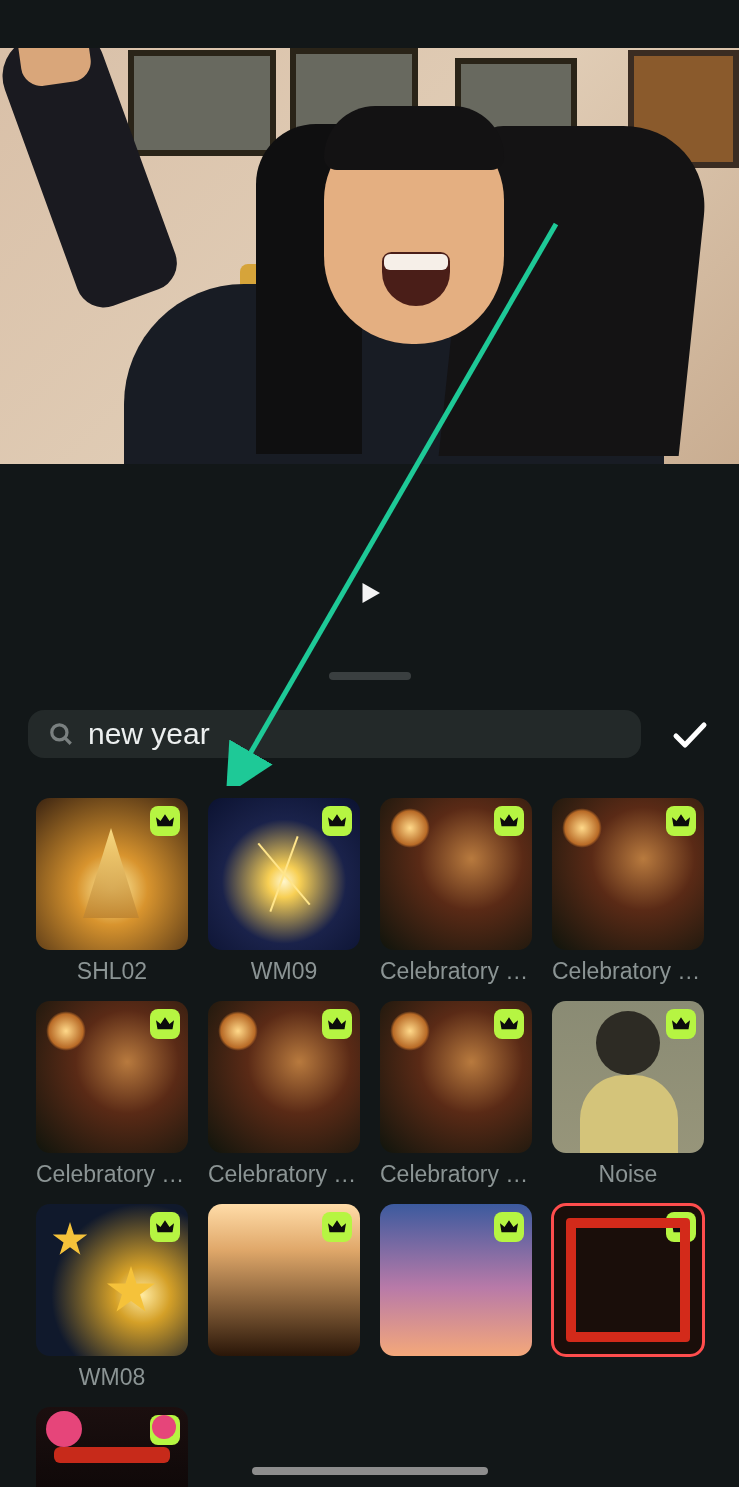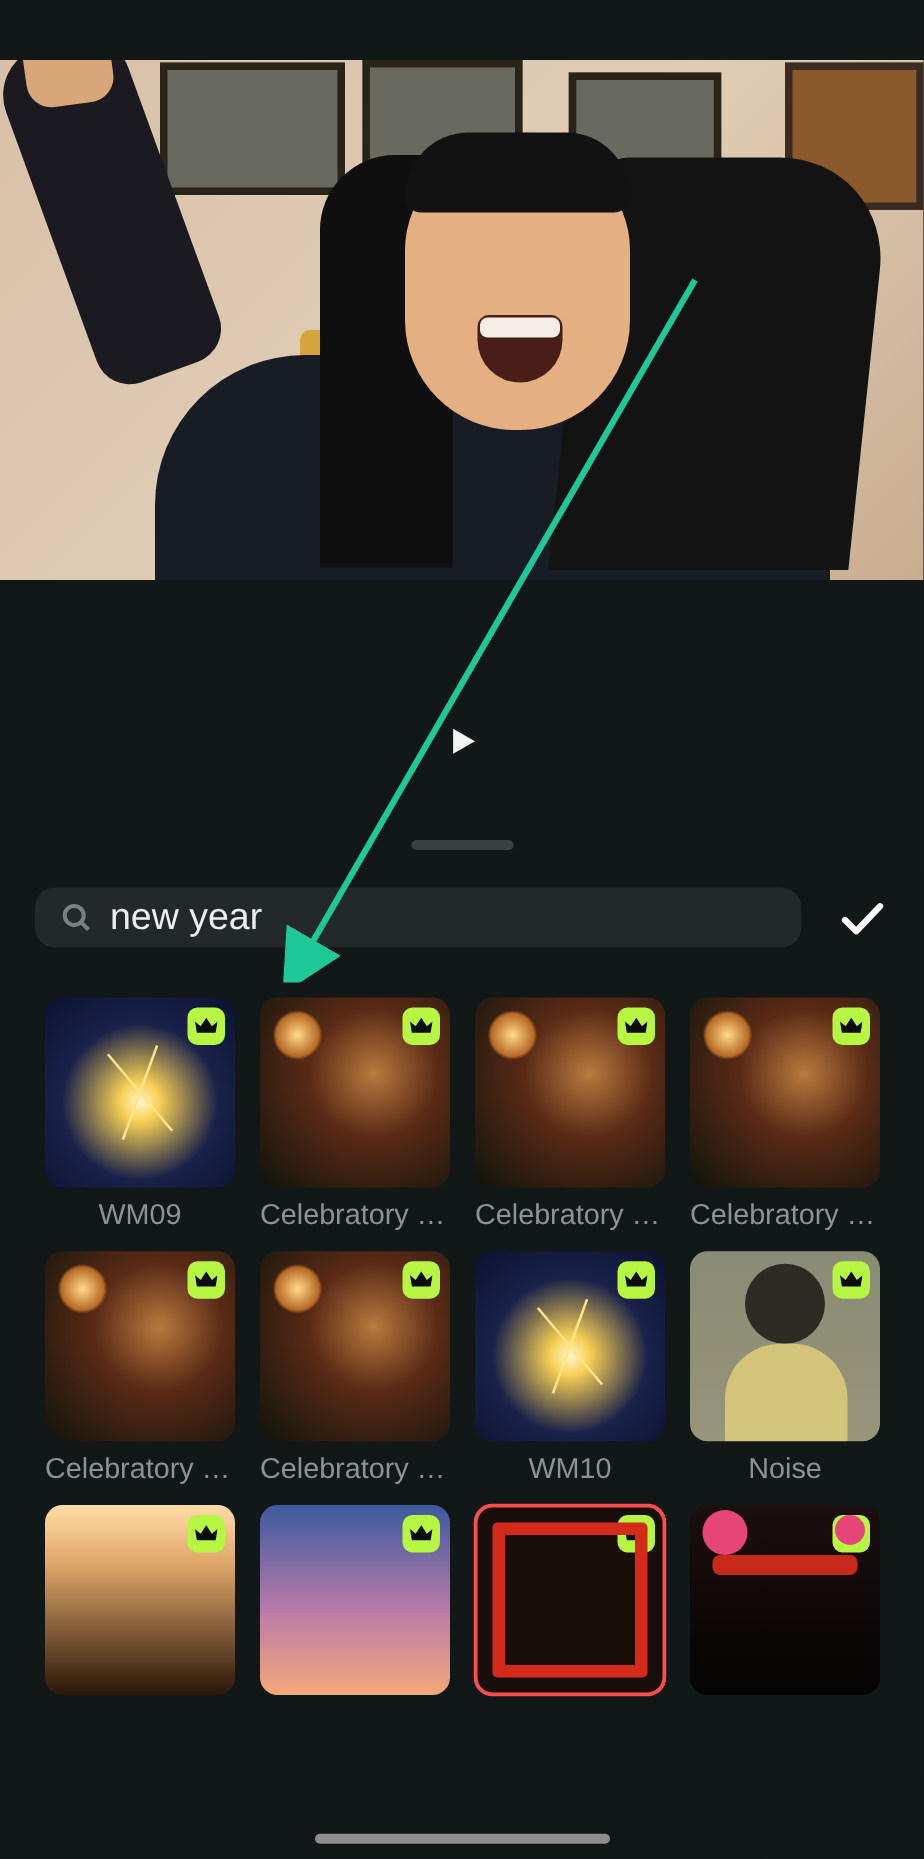--- a/index.html
+++ b/index.html
@@ -320,6 +320,16 @@
 
 <div class="grid" id="effects-grid">
     <div class="item">
+      <div class="thumb th-shl02">
+        <div class="crown-badge">
+          <svg viewBox="0 0 24 18">
+            <path d="M2 16h20l2-12-6 5-6-9-6 9-6-5z"></path>
+          </svg>
+        </div>
+      </div>
+      <div class="item-label">SHL02</div>
+    </div>
+    <div class="item">
       <div class="thumb th-sparkler">
         <div class="crown-badge">
           <svg viewBox="0 0 24 18">

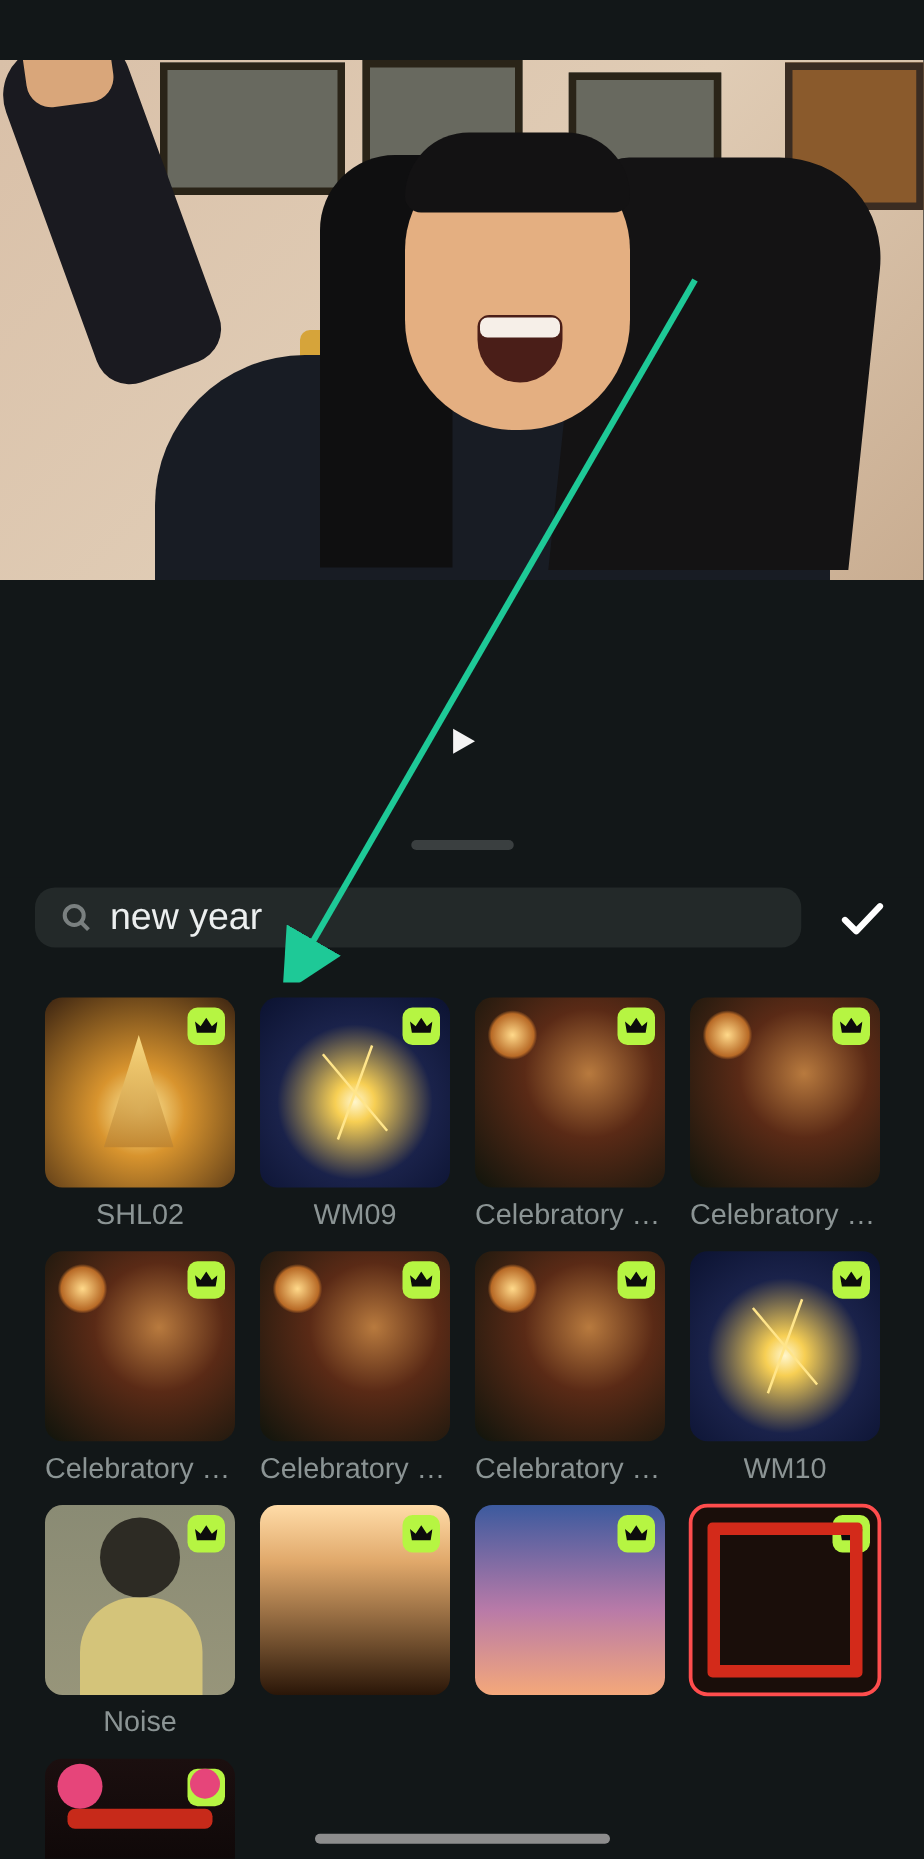--- a/index.html
+++ b/index.html
@@ -390,16 +390,6 @@
       <div class="item-label">Celebratory Vibes</div>
     </div>
     <div class="item">
-      <div class="thumb th-sparkler">
-        <div class="crown-badge">
-          <svg viewBox="0 0 24 18">
-            <path d="M2 16h20l2-12-6 5-6-9-6 9-6-5z"></path>
-          </svg>
-        </div>
-      </div>
-      <div class="item-label">WM10</div>
-    </div>
-    <div class="item">
       <div class="thumb th-noise">
         <div class="crown-badge">
           <svg viewBox="0 0 24 18">

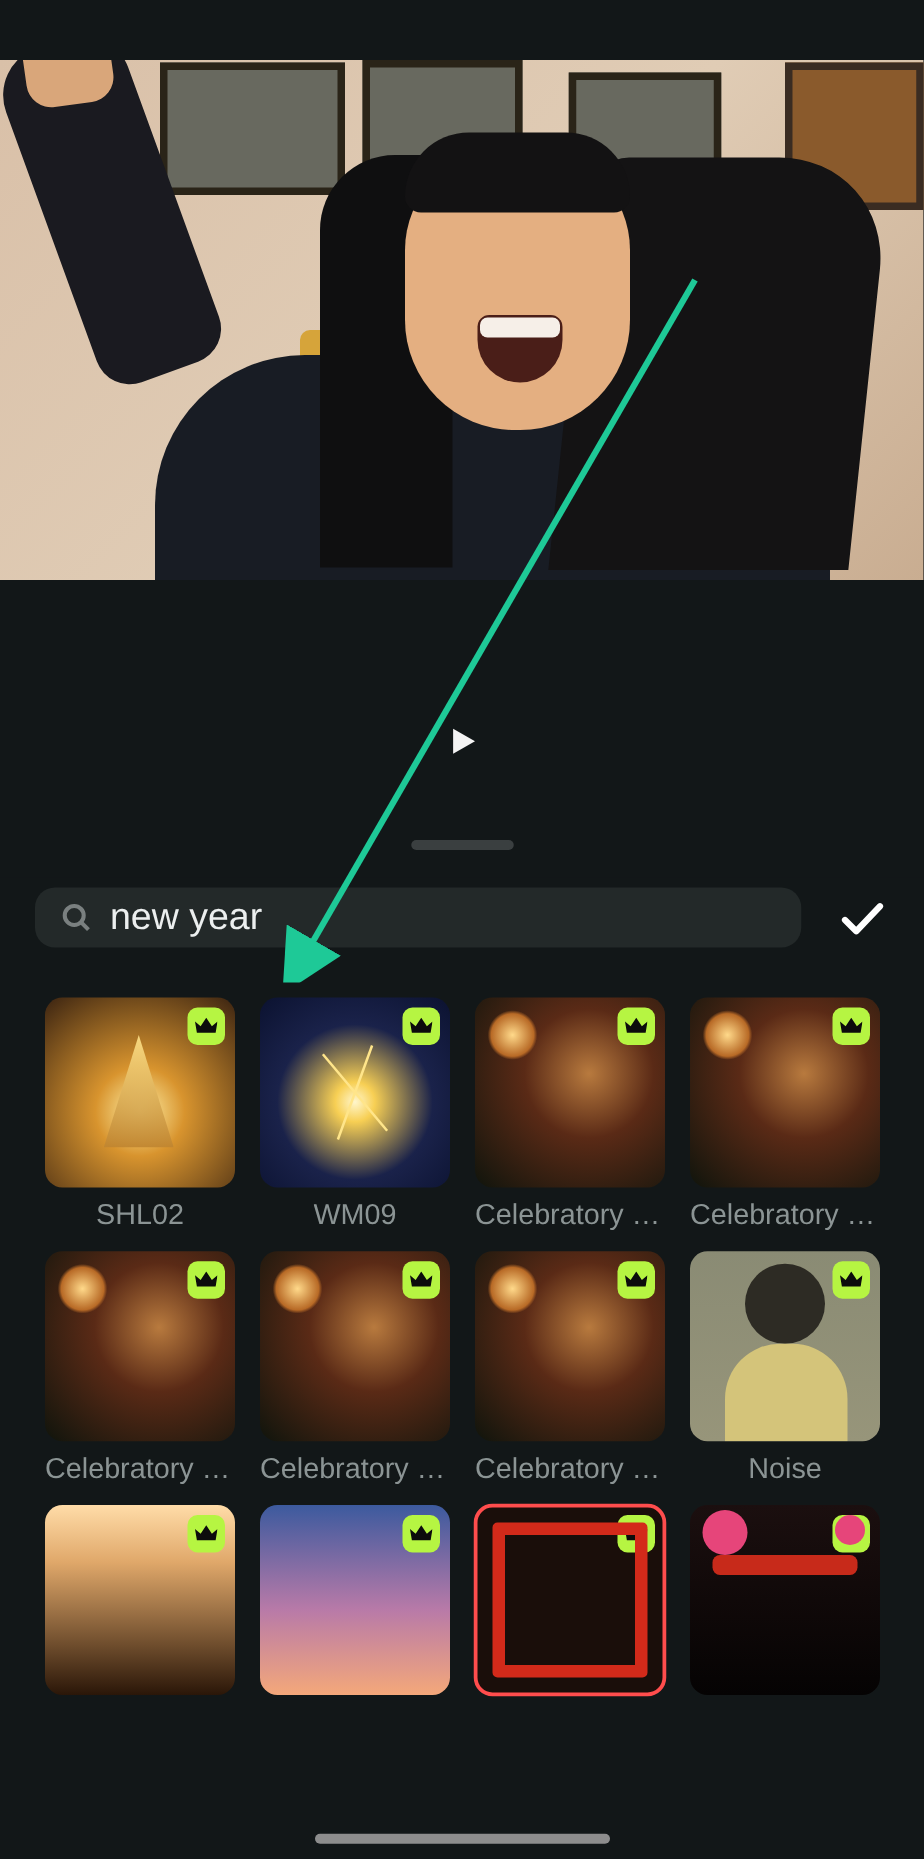--- a/index.html
+++ b/index.html
@@ -400,6 +400,16 @@
       <div class="item-label">Noise</div>
     </div>
     <div class="item">
+      <div class="thumb th-wm08">
+        <div class="crown-badge">
+          <svg viewBox="0 0 24 18">
+            <path d="M2 16h20l2-12-6 5-6-9-6 9-6-5z"></path>
+          </svg>
+        </div>
+      </div>
+      <div class="item-label">WM08</div>
+    </div>
+    <div class="item">
       <div class="thumb th-city">
         <div class="crown-badge">
           <svg viewBox="0 0 24 18">

